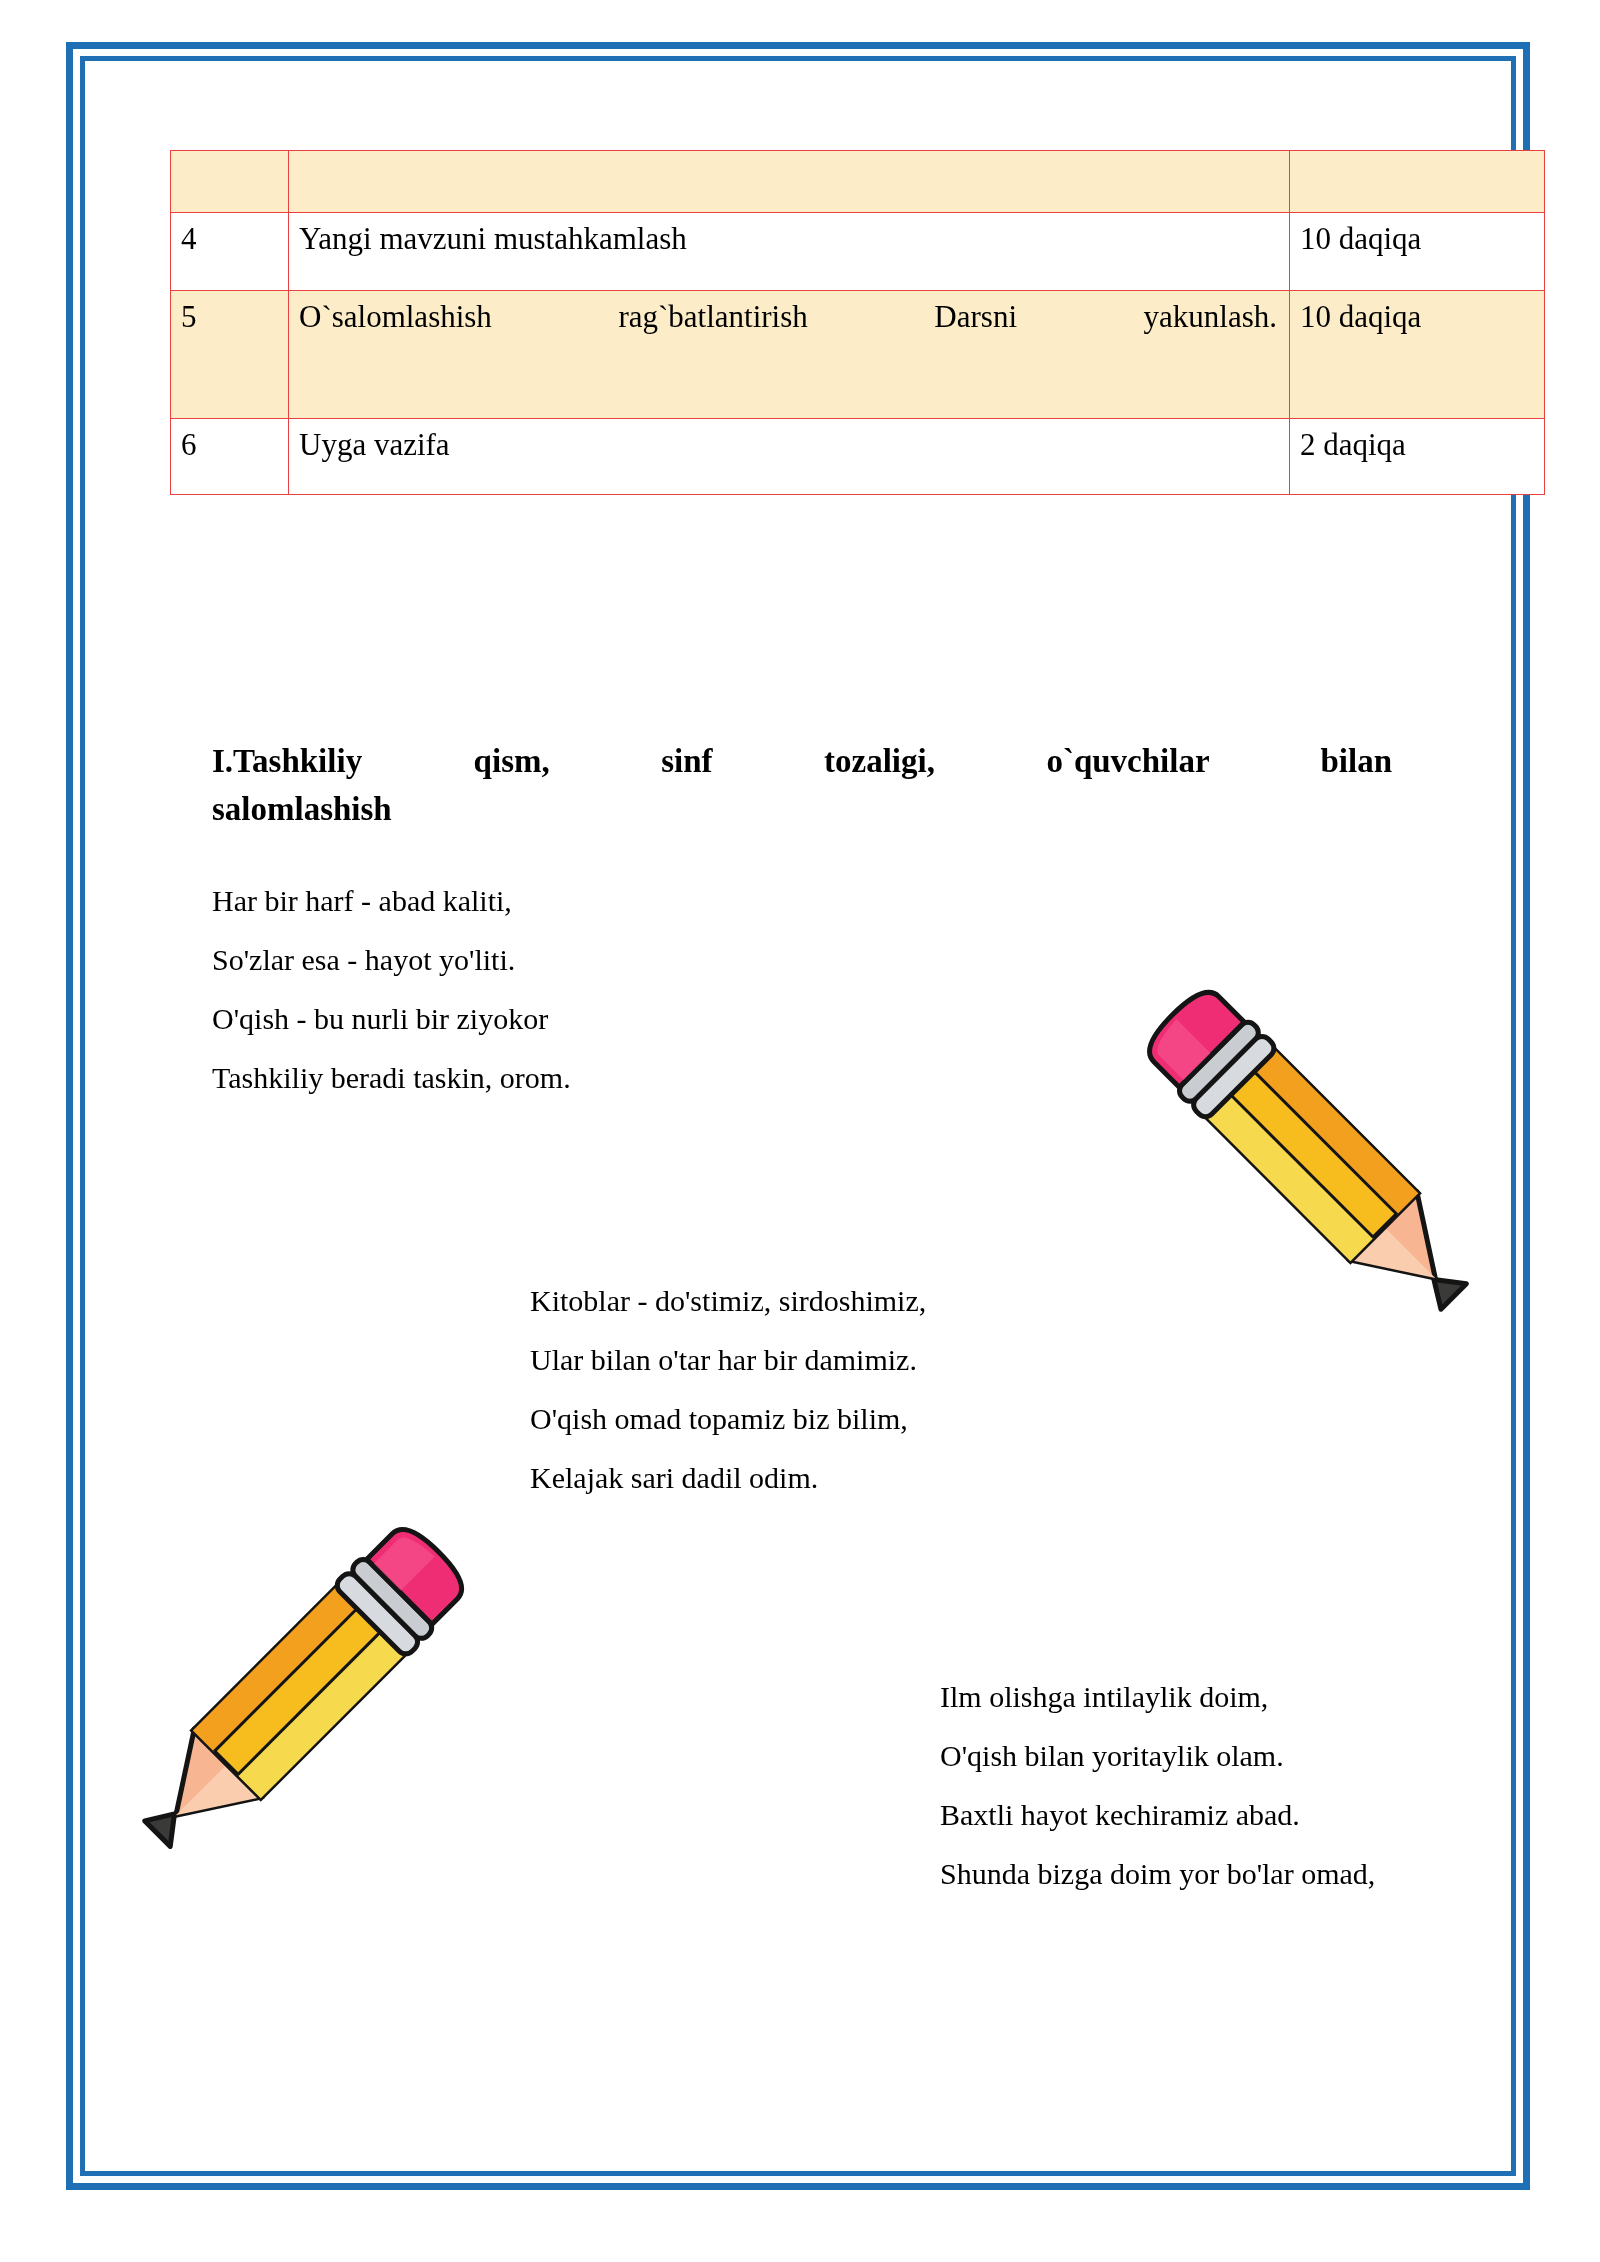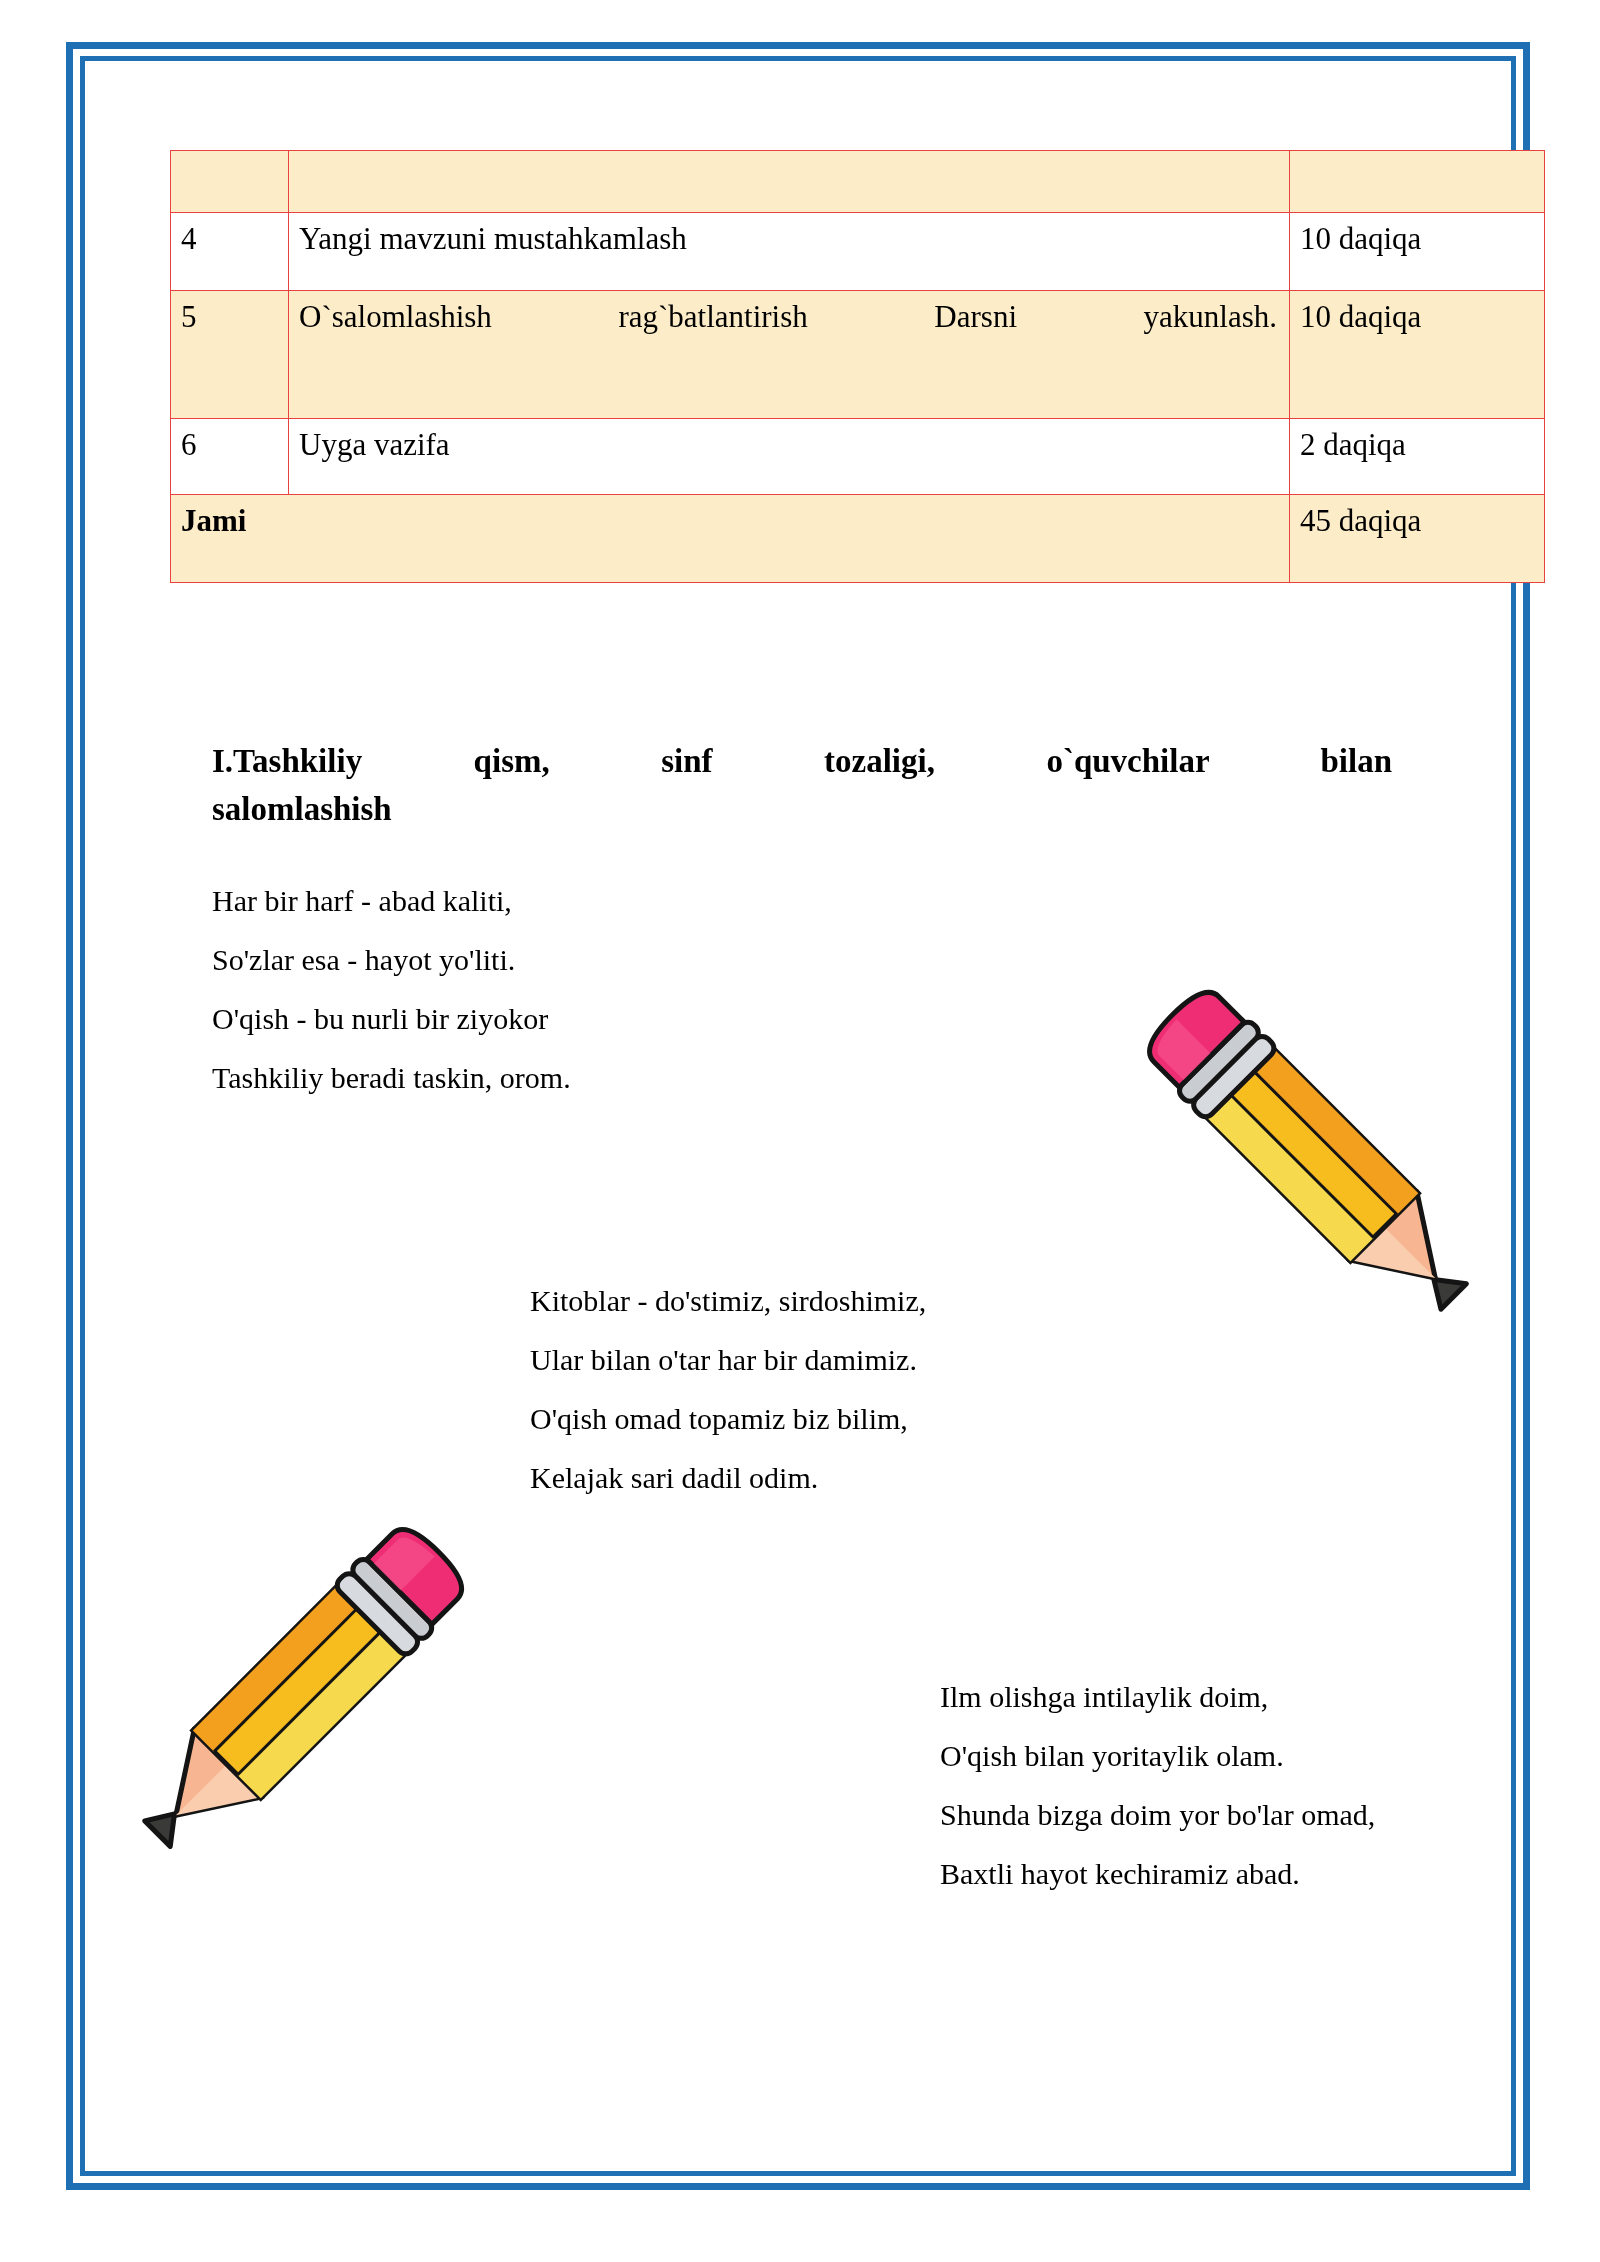--- a/index.html
+++ b/index.html
@@ -167,10 +167,6 @@
       <td class="stage-cell no-justify">Uyga vazifa</td>
       <td>2 daqiqa</td>
     </tr>
-    <tr class="row-cream row-total">
-      <td class="total-label" colspan="2">Jami</td>
-      <td>45 daqiqa</td>
-    </tr>
   </tbody>
 </table>
 

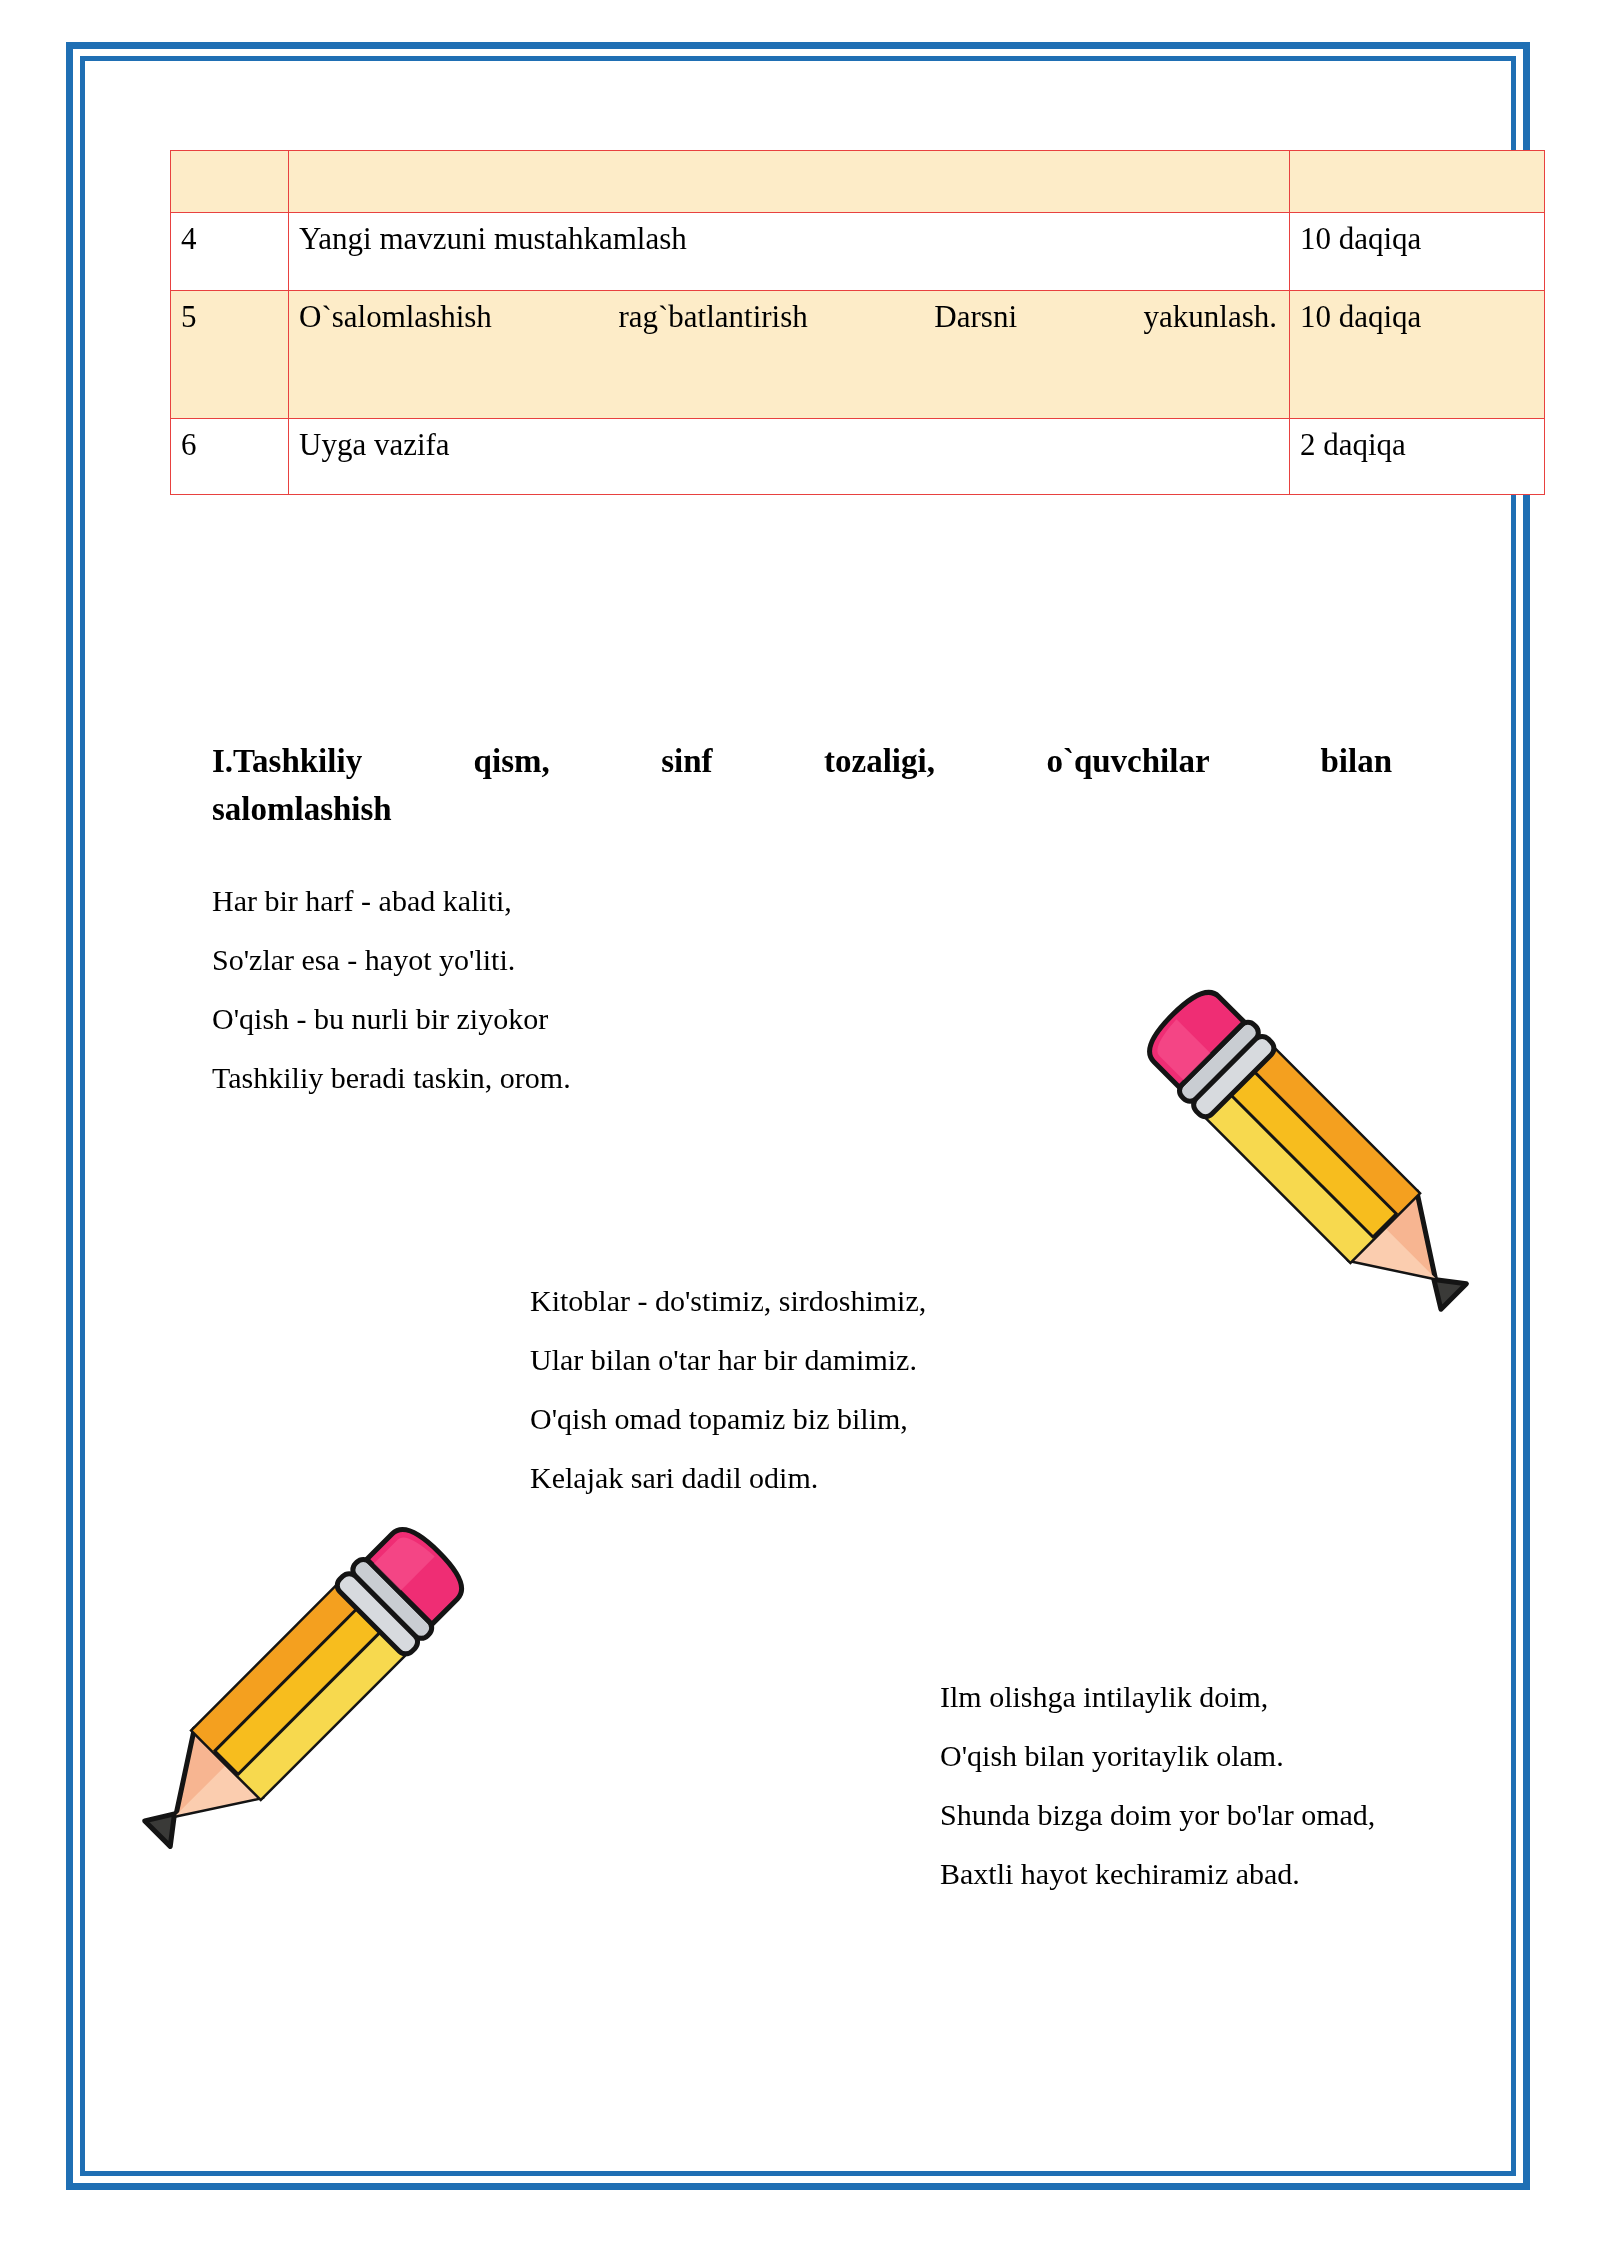--- a/index.html
+++ b/index.html
@@ -192,8 +192,8 @@
 <div class="stanza" id="stanza-3">
   <span class="vline">Ilm olishga intilaylik doim,</span>
   <span class="vline">O'qish bilan yoritaylik olam.</span>
+  <span class="vline">Baxtli hayot kechiramiz abad.</span>
   <span class="vline">Shunda bizga doim yor bo'lar omad,</span>
-  <span class="vline">Baxtli hayot kechiramiz abad.</span>
 </div>
 
 <div class="pencil-wrap" id="pencil-top-right">

